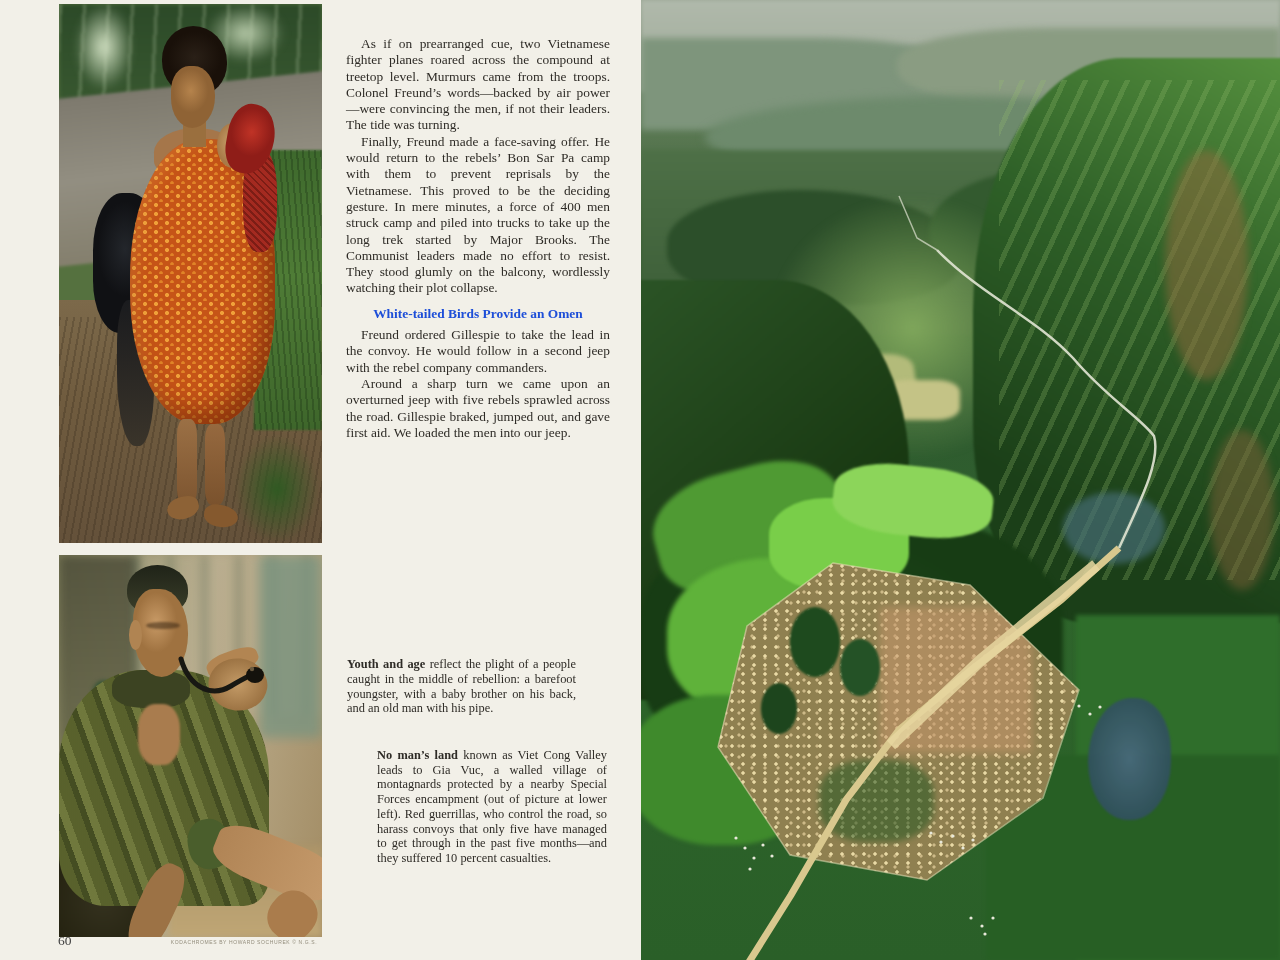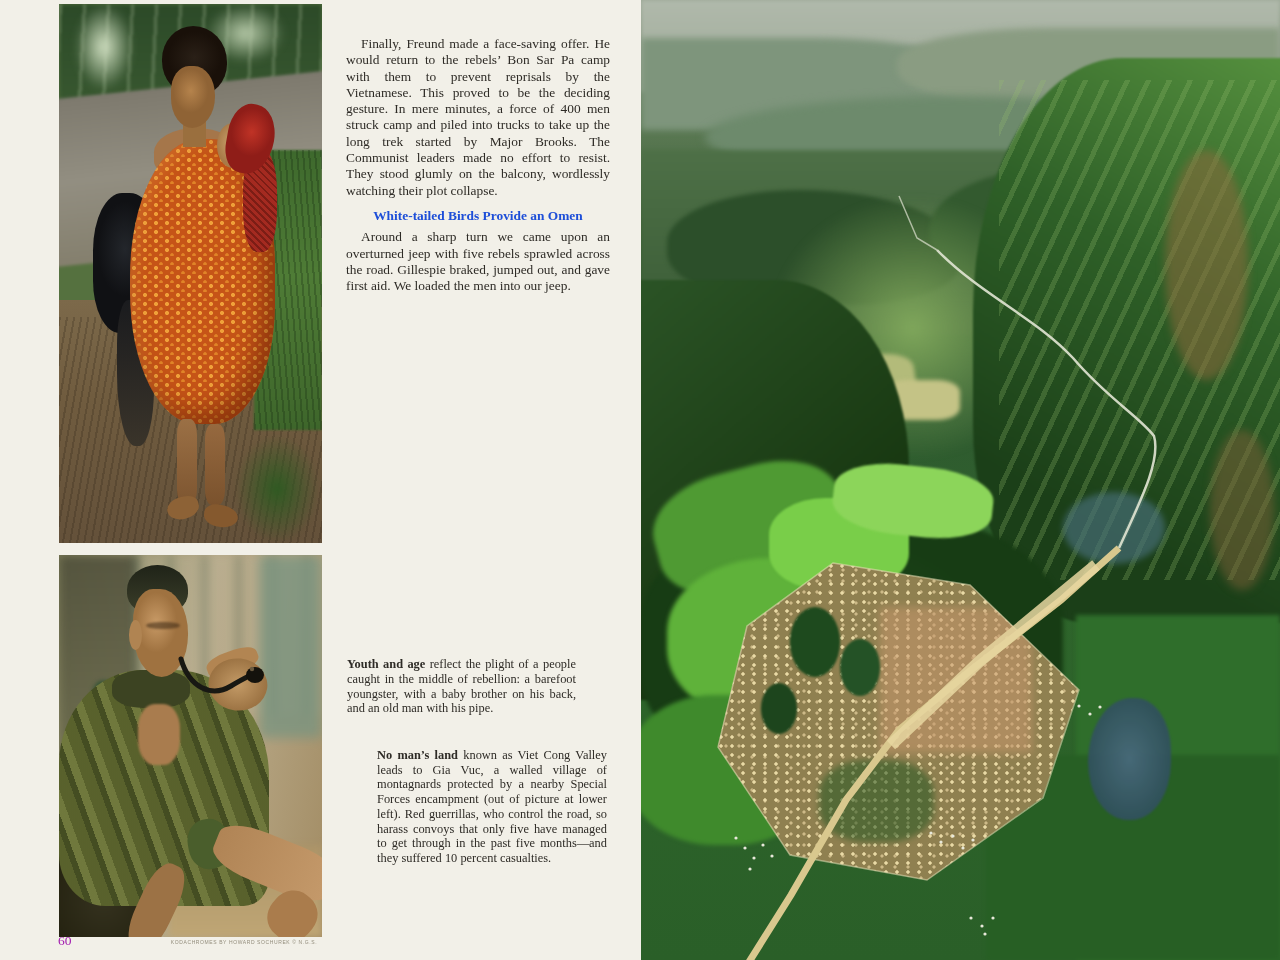--- a/index.html
+++ b/index.html
@@ -279,6 +279,7 @@
   </div>
 
   <div class="col">
+    <p>As if on prearranged cue, two Vietnamese fighter planes roared across the compound at treetop level. Murmurs came from the troops. Colonel Freund’s words—backed by air power—were convincing the men, if not their leaders. The tide was turning.</p>
     <p>Finally, Freund made a face-saving offer. He would return to the rebels’ Bon Sar Pa camp with them to prevent reprisals by the Vietnamese. This proved to be the deciding gesture. In mere minutes, a force of 400 men struck camp and piled into trucks to take up the long trek started by Major Brooks. The Communist leaders made no effort to resist. They stood glumly on the balcony, wordlessly watching their plot collapse.</p>
     <h3>White-tailed Birds Provide an Omen</h3>
     <p>Around a sharp turn we came upon an overturned jeep with five rebels sprawled across the road. Gillespie braked, jumped out, and gave first aid. We loaded the men into our jeep.</p>

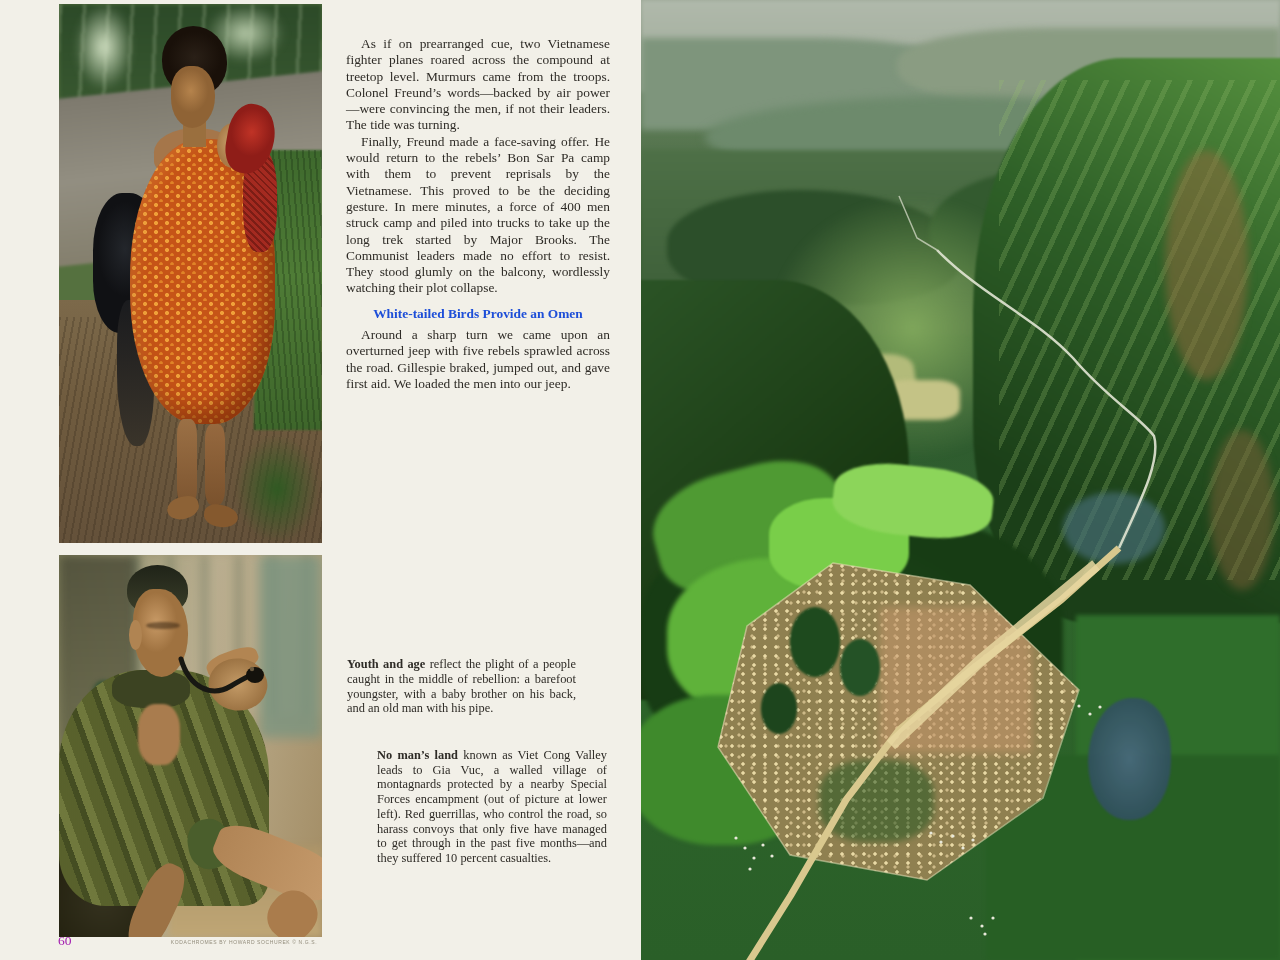--- a/index.html
+++ b/index.html
@@ -282,6 +282,7 @@
     <p>As if on prearranged cue, two Vietnamese fighter planes roared across the compound at treetop level. Murmurs came from the troops. Colonel Freund’s words—backed by air power—were convincing the men, if not their leaders. The tide was turning.</p>
     <p>Finally, Freund made a face-saving offer. He would return to the rebels’ Bon Sar Pa camp with them to prevent reprisals by the Vietnamese. This proved to be the deciding gesture. In mere minutes, a force of 400 men struck camp and piled into trucks to take up the long trek started by Major Brooks. The Communist leaders made no effort to resist. They stood glumly on the balcony, wordlessly watching their plot collapse.</p>
     <h3>White-tailed Birds Provide an Omen</h3>
+    <p>Freund ordered Gillespie to take the lead in the convoy. He would follow in a second jeep with the rebel company commanders.</p>
     <p>Around a sharp turn we came upon an overturned jeep with five rebels sprawled across the road. Gillespie braked, jumped out, and gave first aid. We loaded the men into our jeep.</p>
   </div>
 

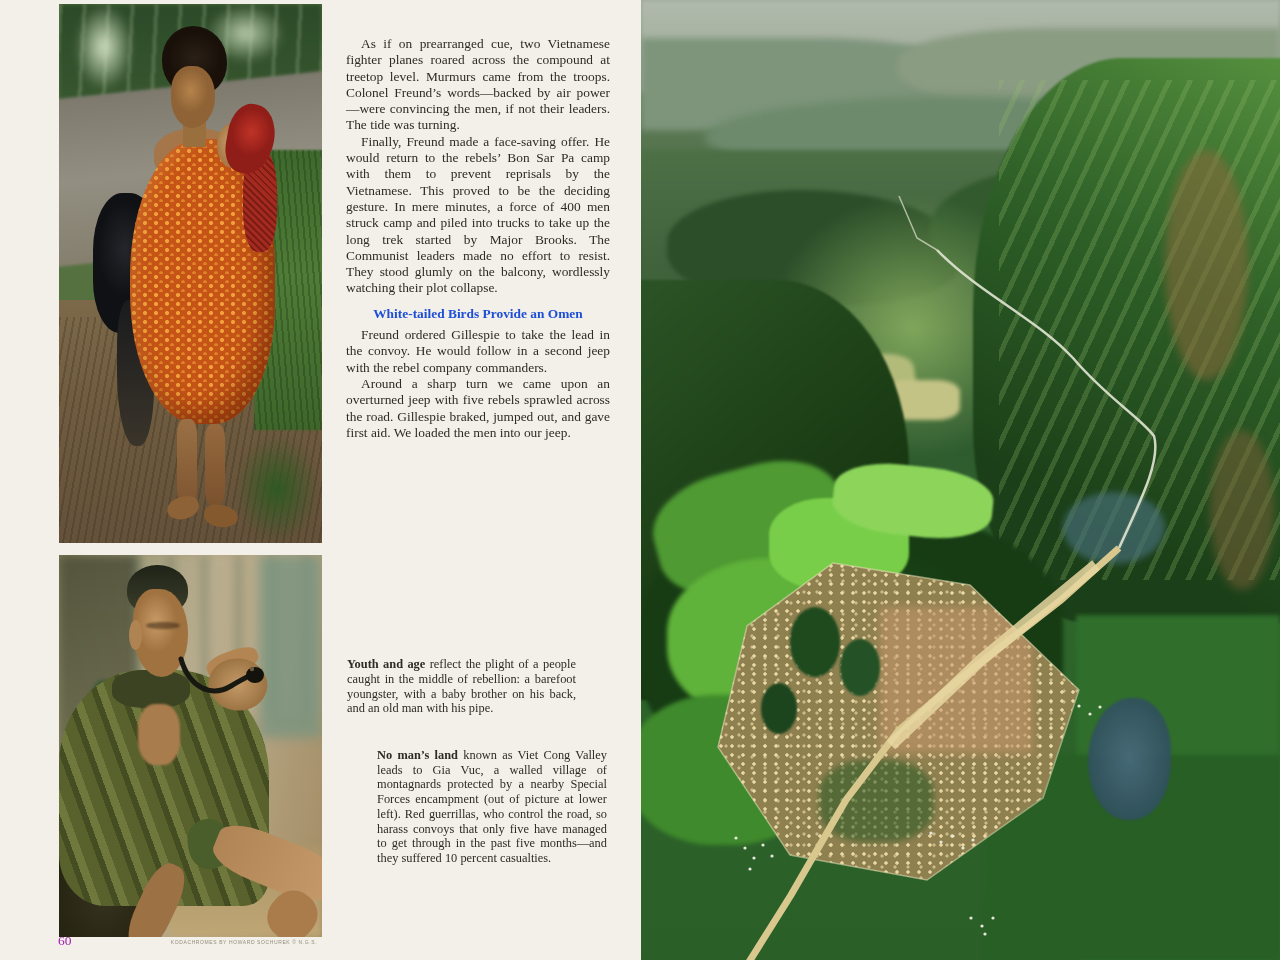--- a/index.html
+++ b/index.html
@@ -16,7 +16,7 @@
   .cap2{position:absolute;left:377px;top:748px;width:230px;color:#2e2b26;font-size:12.4px;line-height:14.7px;text-align:justify;}
   .cap1 p,.cap2 p{margin:0;}
   .cap2 p.ind{text-indent:12px;}
-  .pagenum{position:absolute;left:58px;top:933px;font-size:13.5px;color:#a21caf;}
+  .pagenum{position:absolute;left:58px;top:933px;font-size:13.5px;color:#404040;}
   .credit{position:absolute;left:152px;top:939px;width:184px;font-size:5px;letter-spacing:.6px;color:#938d7c;font-family:"Liberation Sans",sans-serif;text-align:center;white-space:nowrap;}
 
   

